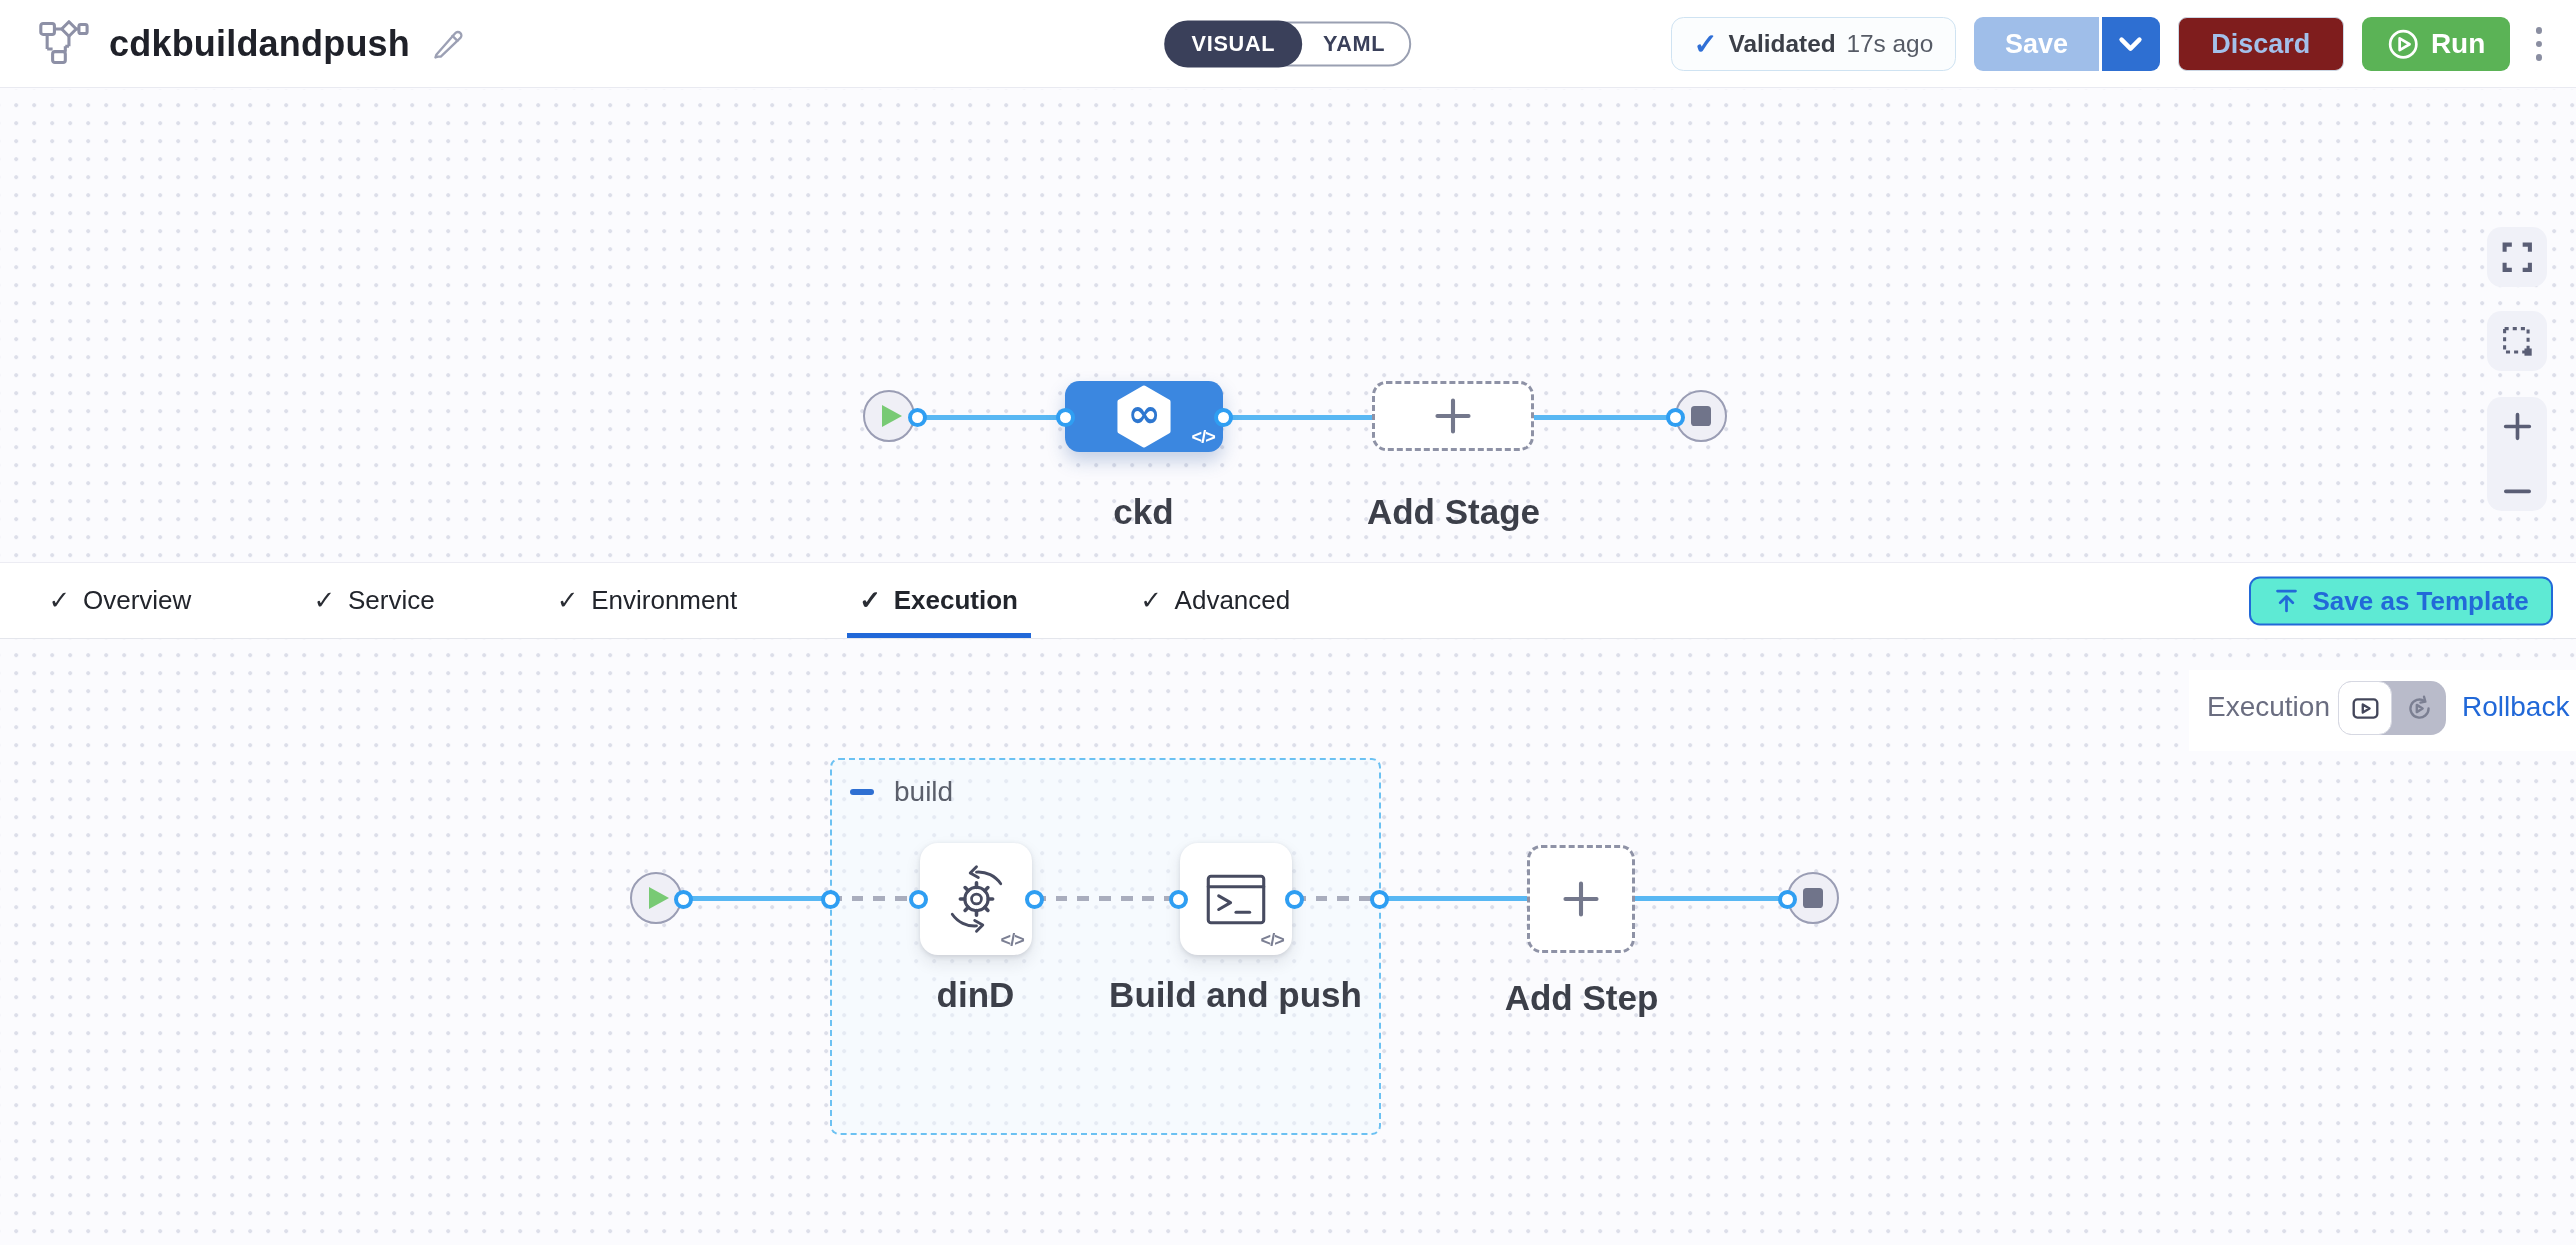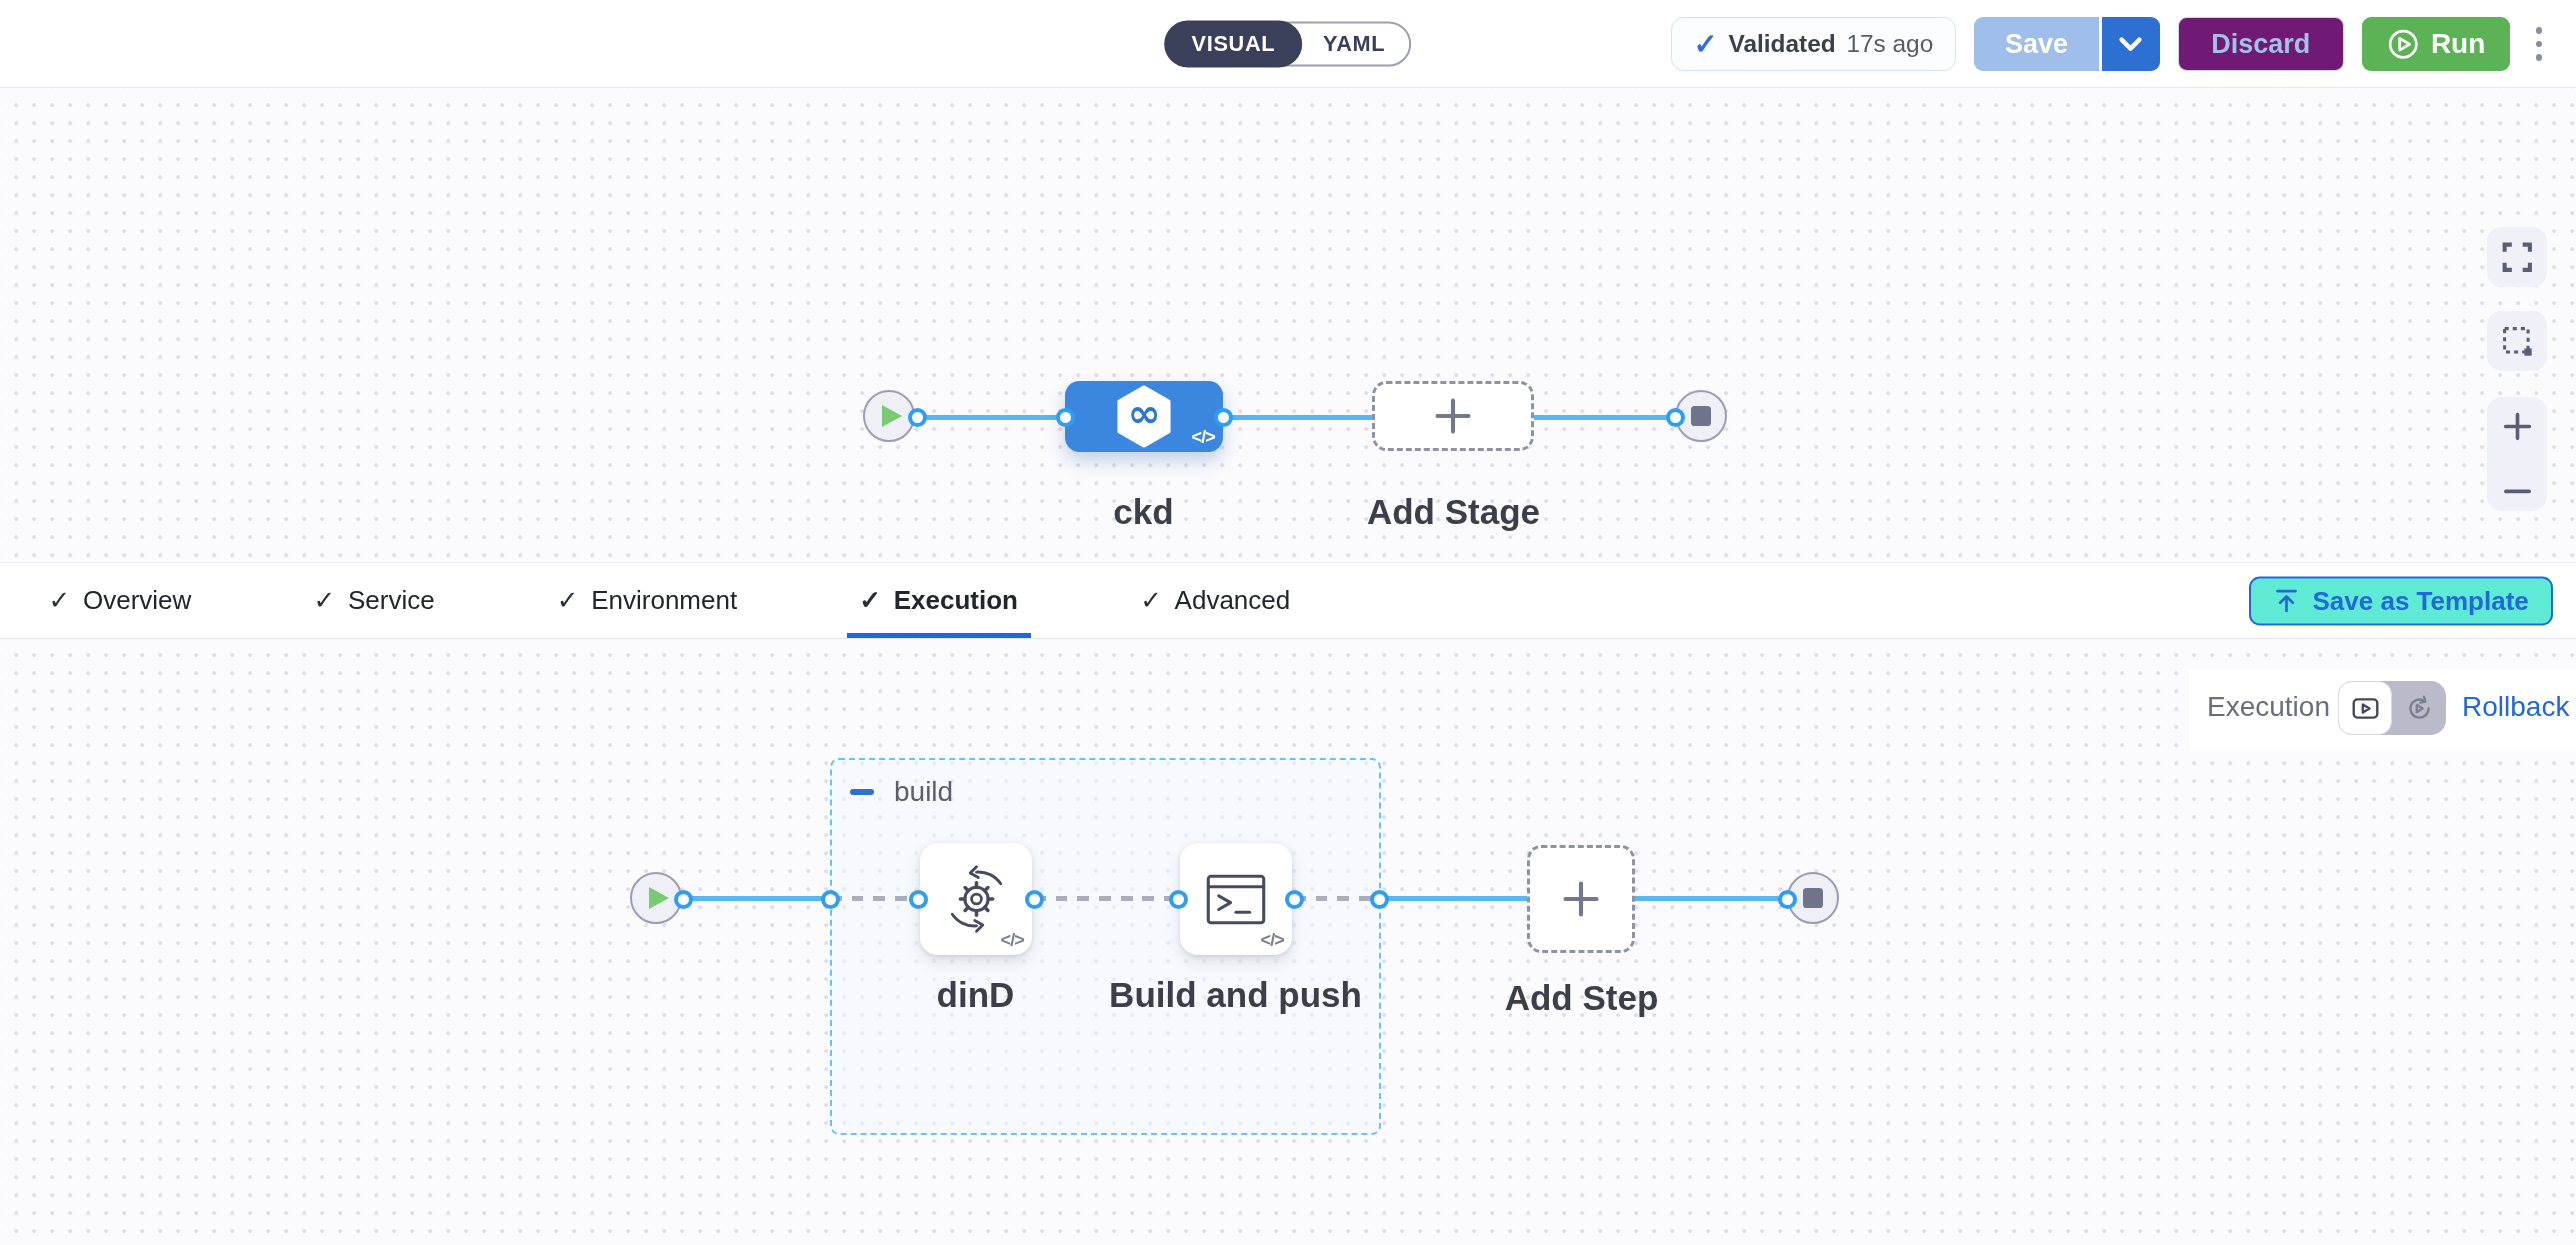--- a/index.html
+++ b/index.html
@@ -111,6 +111,25 @@
 <body>
 
 <div id="header">
+  <div class="hleft">
+    <span class="icon-btn">
+      <svg width="51" height="49" viewBox="0 0 56 54" fill="none" stroke="#8d90a6" stroke-width="3.4" stroke-linejoin="round">
+        <rect x="3" y="5" width="15" height="12" rx="2.5"></rect>
+        <path d="M34 3 L42 11 L34 19 L26 11 Z"></path>
+        <rect x="45" y="6" width="9" height="10" rx="2"></rect>
+        <path d="M18 11 H26 M42 11 H45 M10 17 V33 M10 33 H16"></path>
+        <rect x="16" y="36" width="14" height="12" rx="2.5"></rect>
+        <path d="M34 19 V30 M34 30 H30 M30 30 V36"></path>
+      </svg>
+    </span>
+    <span class="title">cdkbuildandpush</span>
+    <span class="icon-btn">
+      <svg width="36" height="36" viewBox="0 0 40 40" fill="none" stroke="#9ca0b4" stroke-width="2.6" stroke-linecap="round" stroke-linejoin="round">
+        <path d="M9 34 L6 35 L7 32 L28 8 C29.5 6.3 32 6.2 33.6 7.7 C35.2 9.2 35.3 11.7 33.8 13.3 L12 34 Z"></path>
+        <path d="M25 11 L30.5 16.5"></path>
+      </svg>
+    </span>
+  </div>
 
   <div class="mode-toggle">
     <span class="mode-seg mode-on">VISUAL</span>

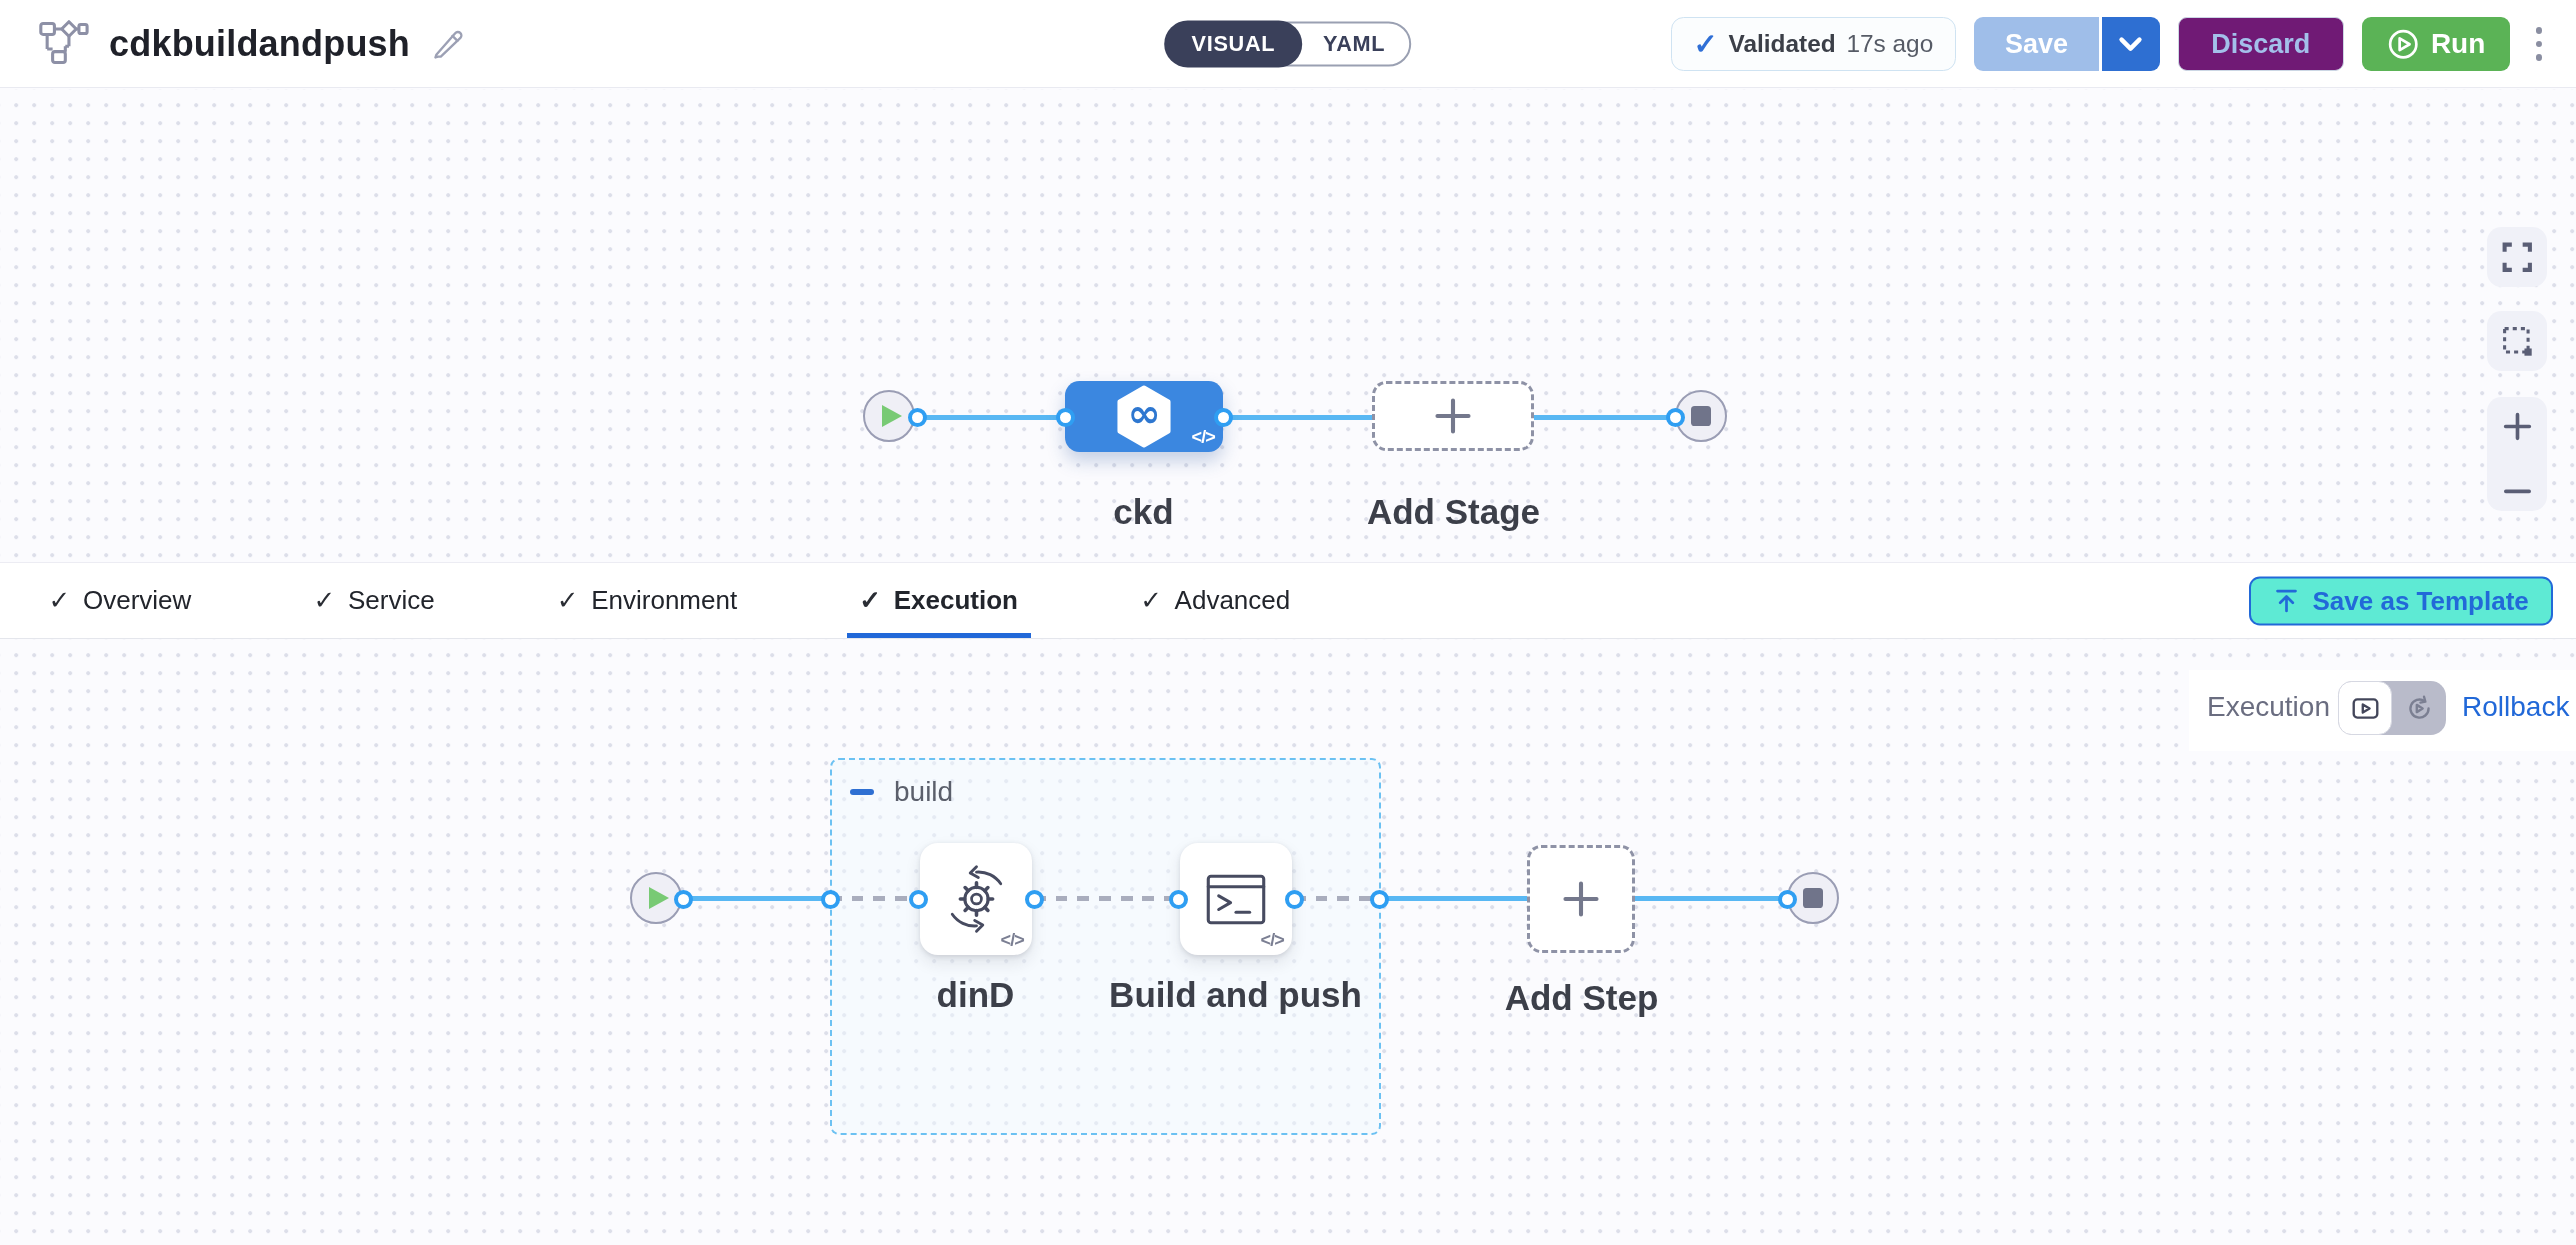--- a/index.html
+++ b/index.html
@@ -34,7 +34,7 @@
   .save-div  { width:2.7px; background:#ffffff; }
   .save-caret{ width:58px; background:#2e6fd2; display:flex; align-items:center; justify-content:center; }
 
-  .discard-btn { height:54px; border:1.8px solid #ccd7e4; border-radius:9px; background:#701a75;
+  .discard-btn { height:54px; border:1.8px solid #ccd7e4; border-radius:9px; background:#7f1d1d;
                  color:#a3c0ea; font-size:27px; font-weight:bold; display:flex; align-items:center; padding:0 32.5px; }
   .run-btn { height:54px; border-radius:9px; background:#5bb356; color:#fff; font-size:28px; font-weight:bold;
              display:flex; align-items:center; gap:11.7px; padding:0 25px; }

